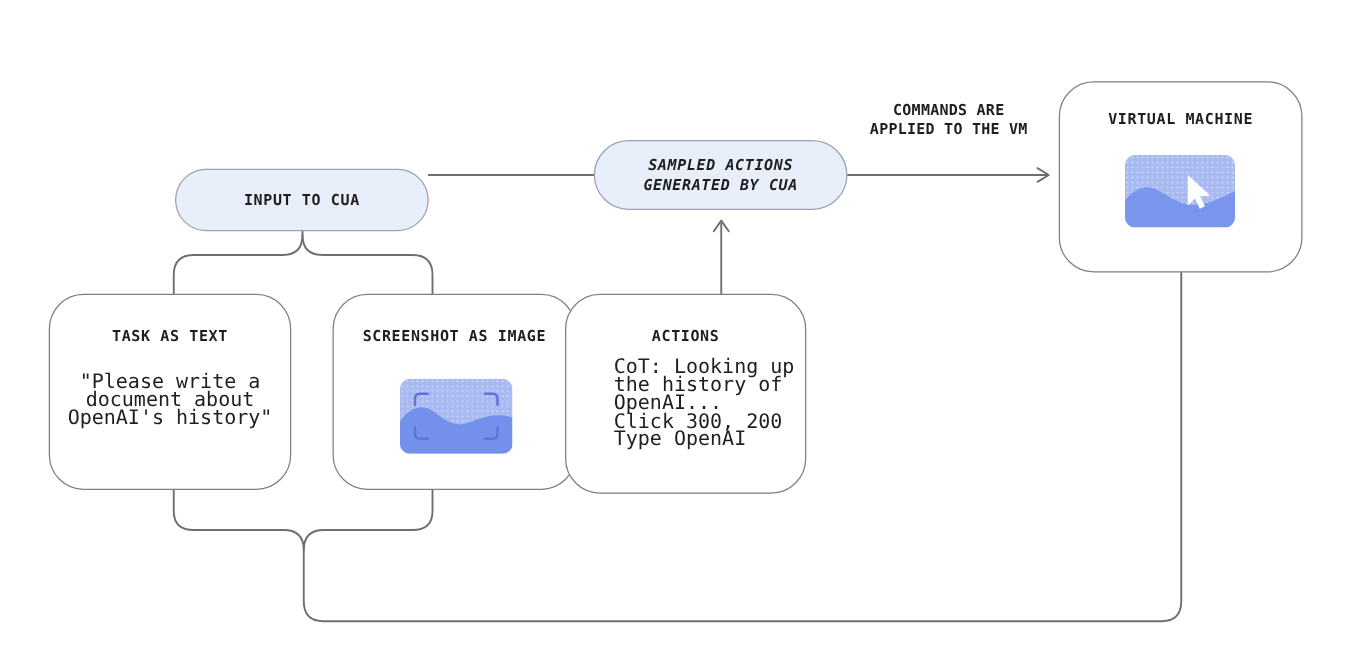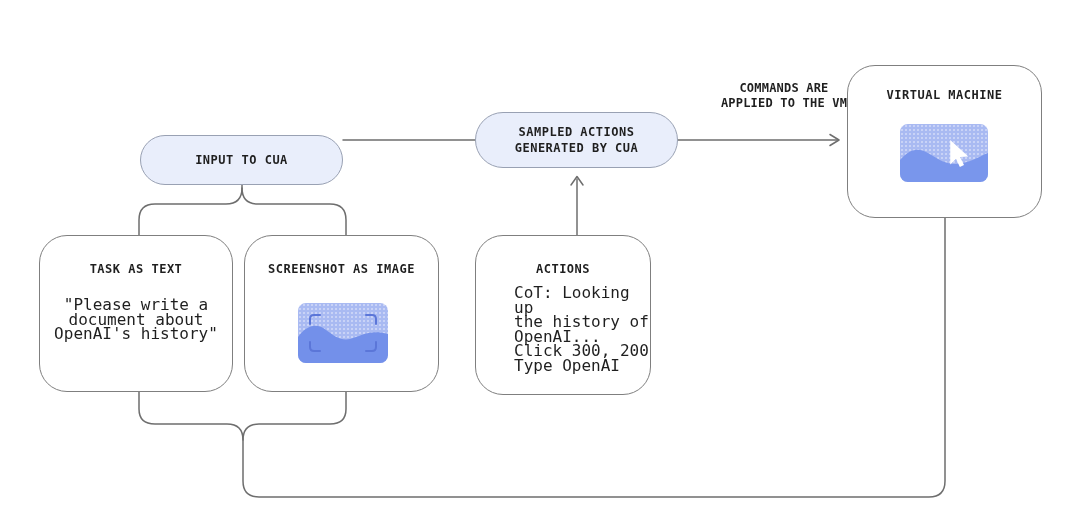--- a/index.html
+++ b/index.html
@@ -27,7 +27,7 @@
   .ml{white-space:pre-line;}
   .float-label{
     position:absolute;z-index:1;font-weight:bold;font-size:12px;line-height:15px;
-    text-align:center;white-space:pre-line;letter-spacing:0.2px;margin-left:25px;
+    text-align:center;white-space:pre-line;letter-spacing:0.2px;
   }
   .thumb{
     position:absolute;border-radius:8px;background-color:#a9baf2;overflow:hidden;

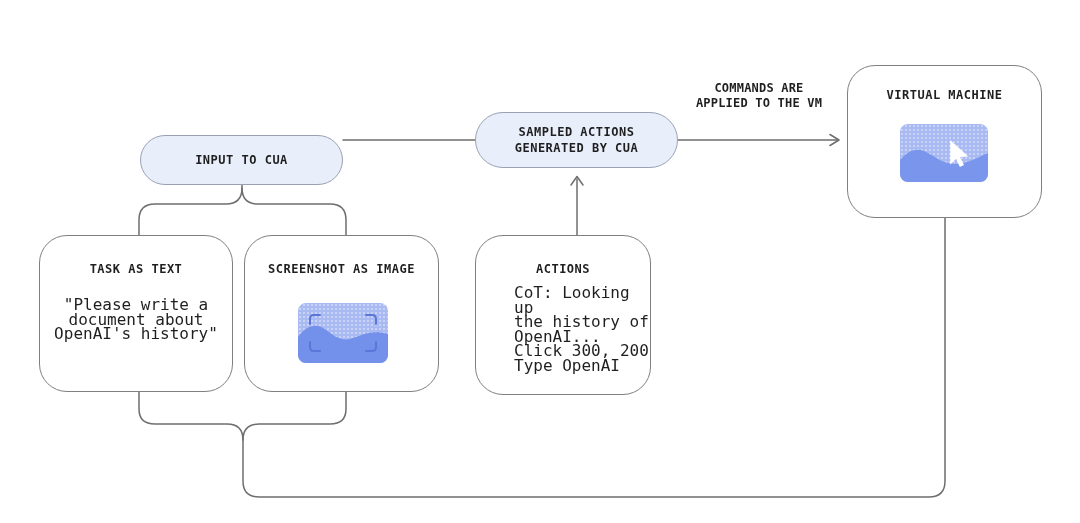--- a/index.html
+++ b/index.html
@@ -24,7 +24,7 @@
   .body-text{
     font-size:16px;line-height:14.5px;letter-spacing:0px;white-space:pre-line;
   }
-  .ml{white-space:pre-line;}
+  .ml{white-space:pre-line;font-style:italic;}
   .float-label{
     position:absolute;z-index:1;font-weight:bold;font-size:12px;line-height:15px;
     text-align:center;white-space:pre-line;letter-spacing:0.2px;

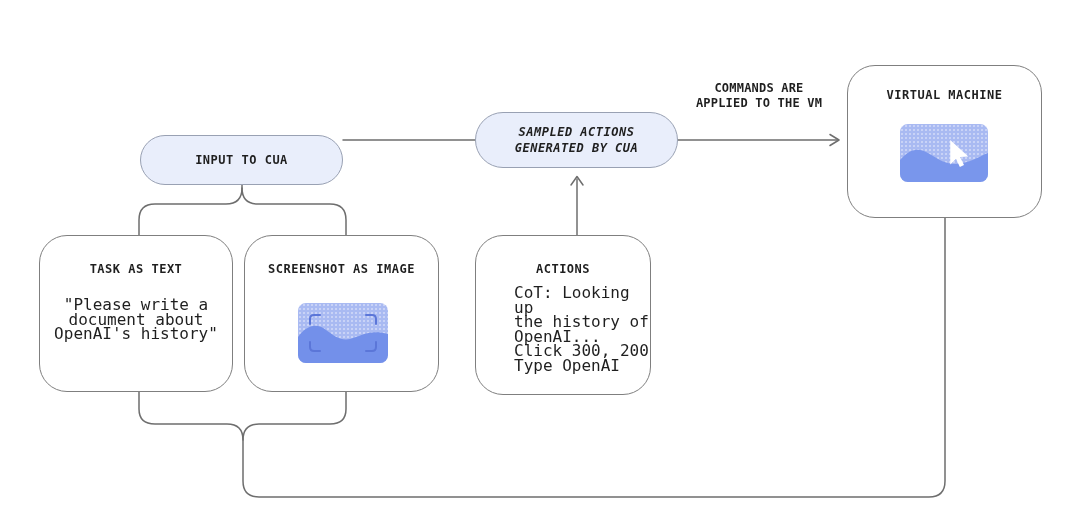--- a/index.html
+++ b/index.html
@@ -90,7 +90,7 @@
     </div>
   </div>
 
-  <div class="node box" style="left:244px;top:235px;width:195px;height:157px;">
+  <div class="node box" style="left:266px;top:235px;width:195px;height:157px;">
     <div class="box-title">SCREENSHOT AS IMAGE</div>
     <div class="thumb" style="left:53px;top:67px;width:90px;height:60px;">
       <svg width="90" height="60" viewBox="0 0 90 60">

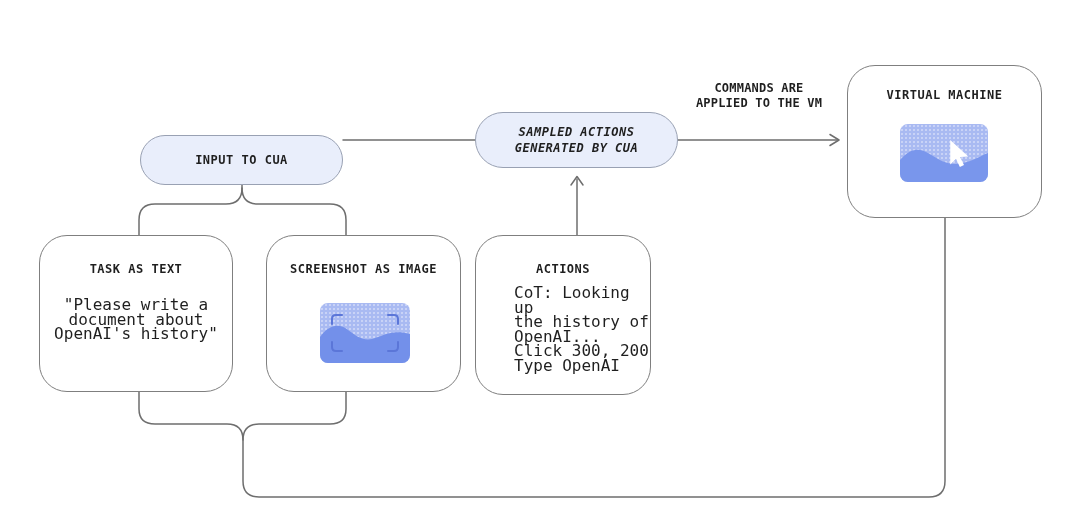--- a/index.html
+++ b/index.html
@@ -105,7 +105,7 @@
     </div>
   </div>
 
-  <div class="node box" style="left:475px;top:235px;width:176px;height:160px;">
+  <div class="node box" style="left:452px;top:235px;width:193px;height:160px;">
     <div class="box-title">ACTIONS</div>
     <div class="body-text" style="margin:10px 0 0 38px;text-align:left;">CoT: Looking up
 the history of

